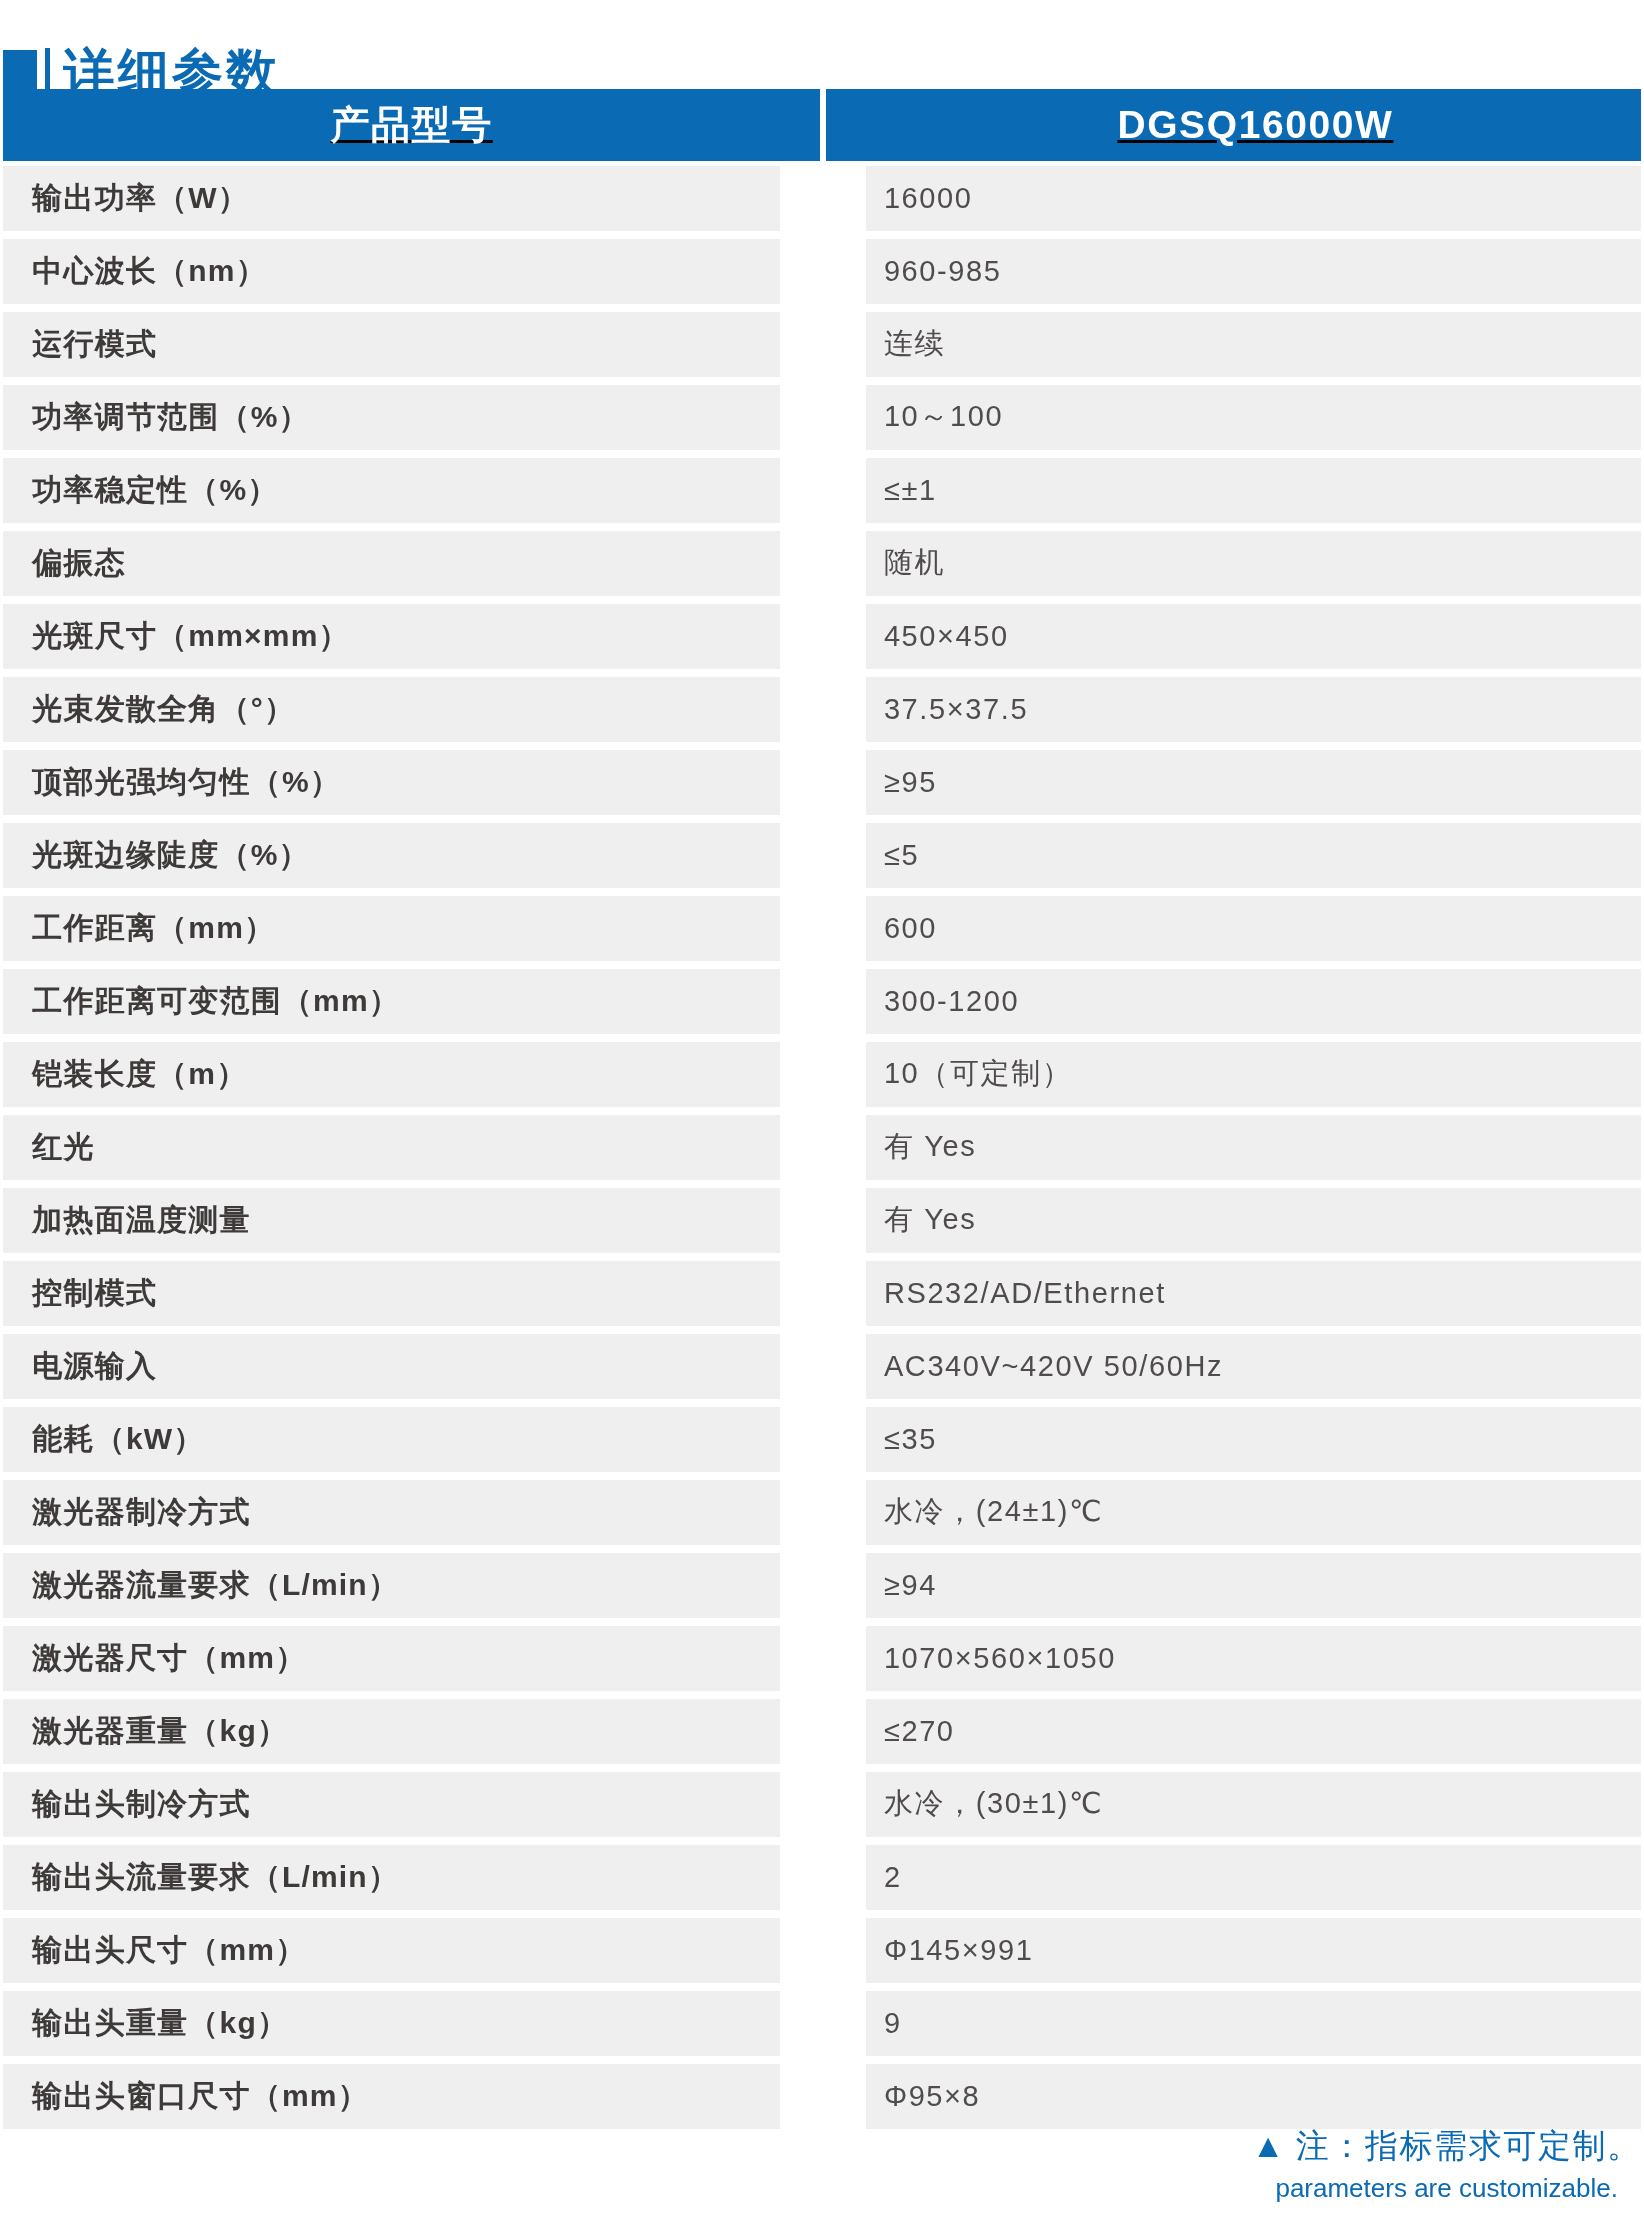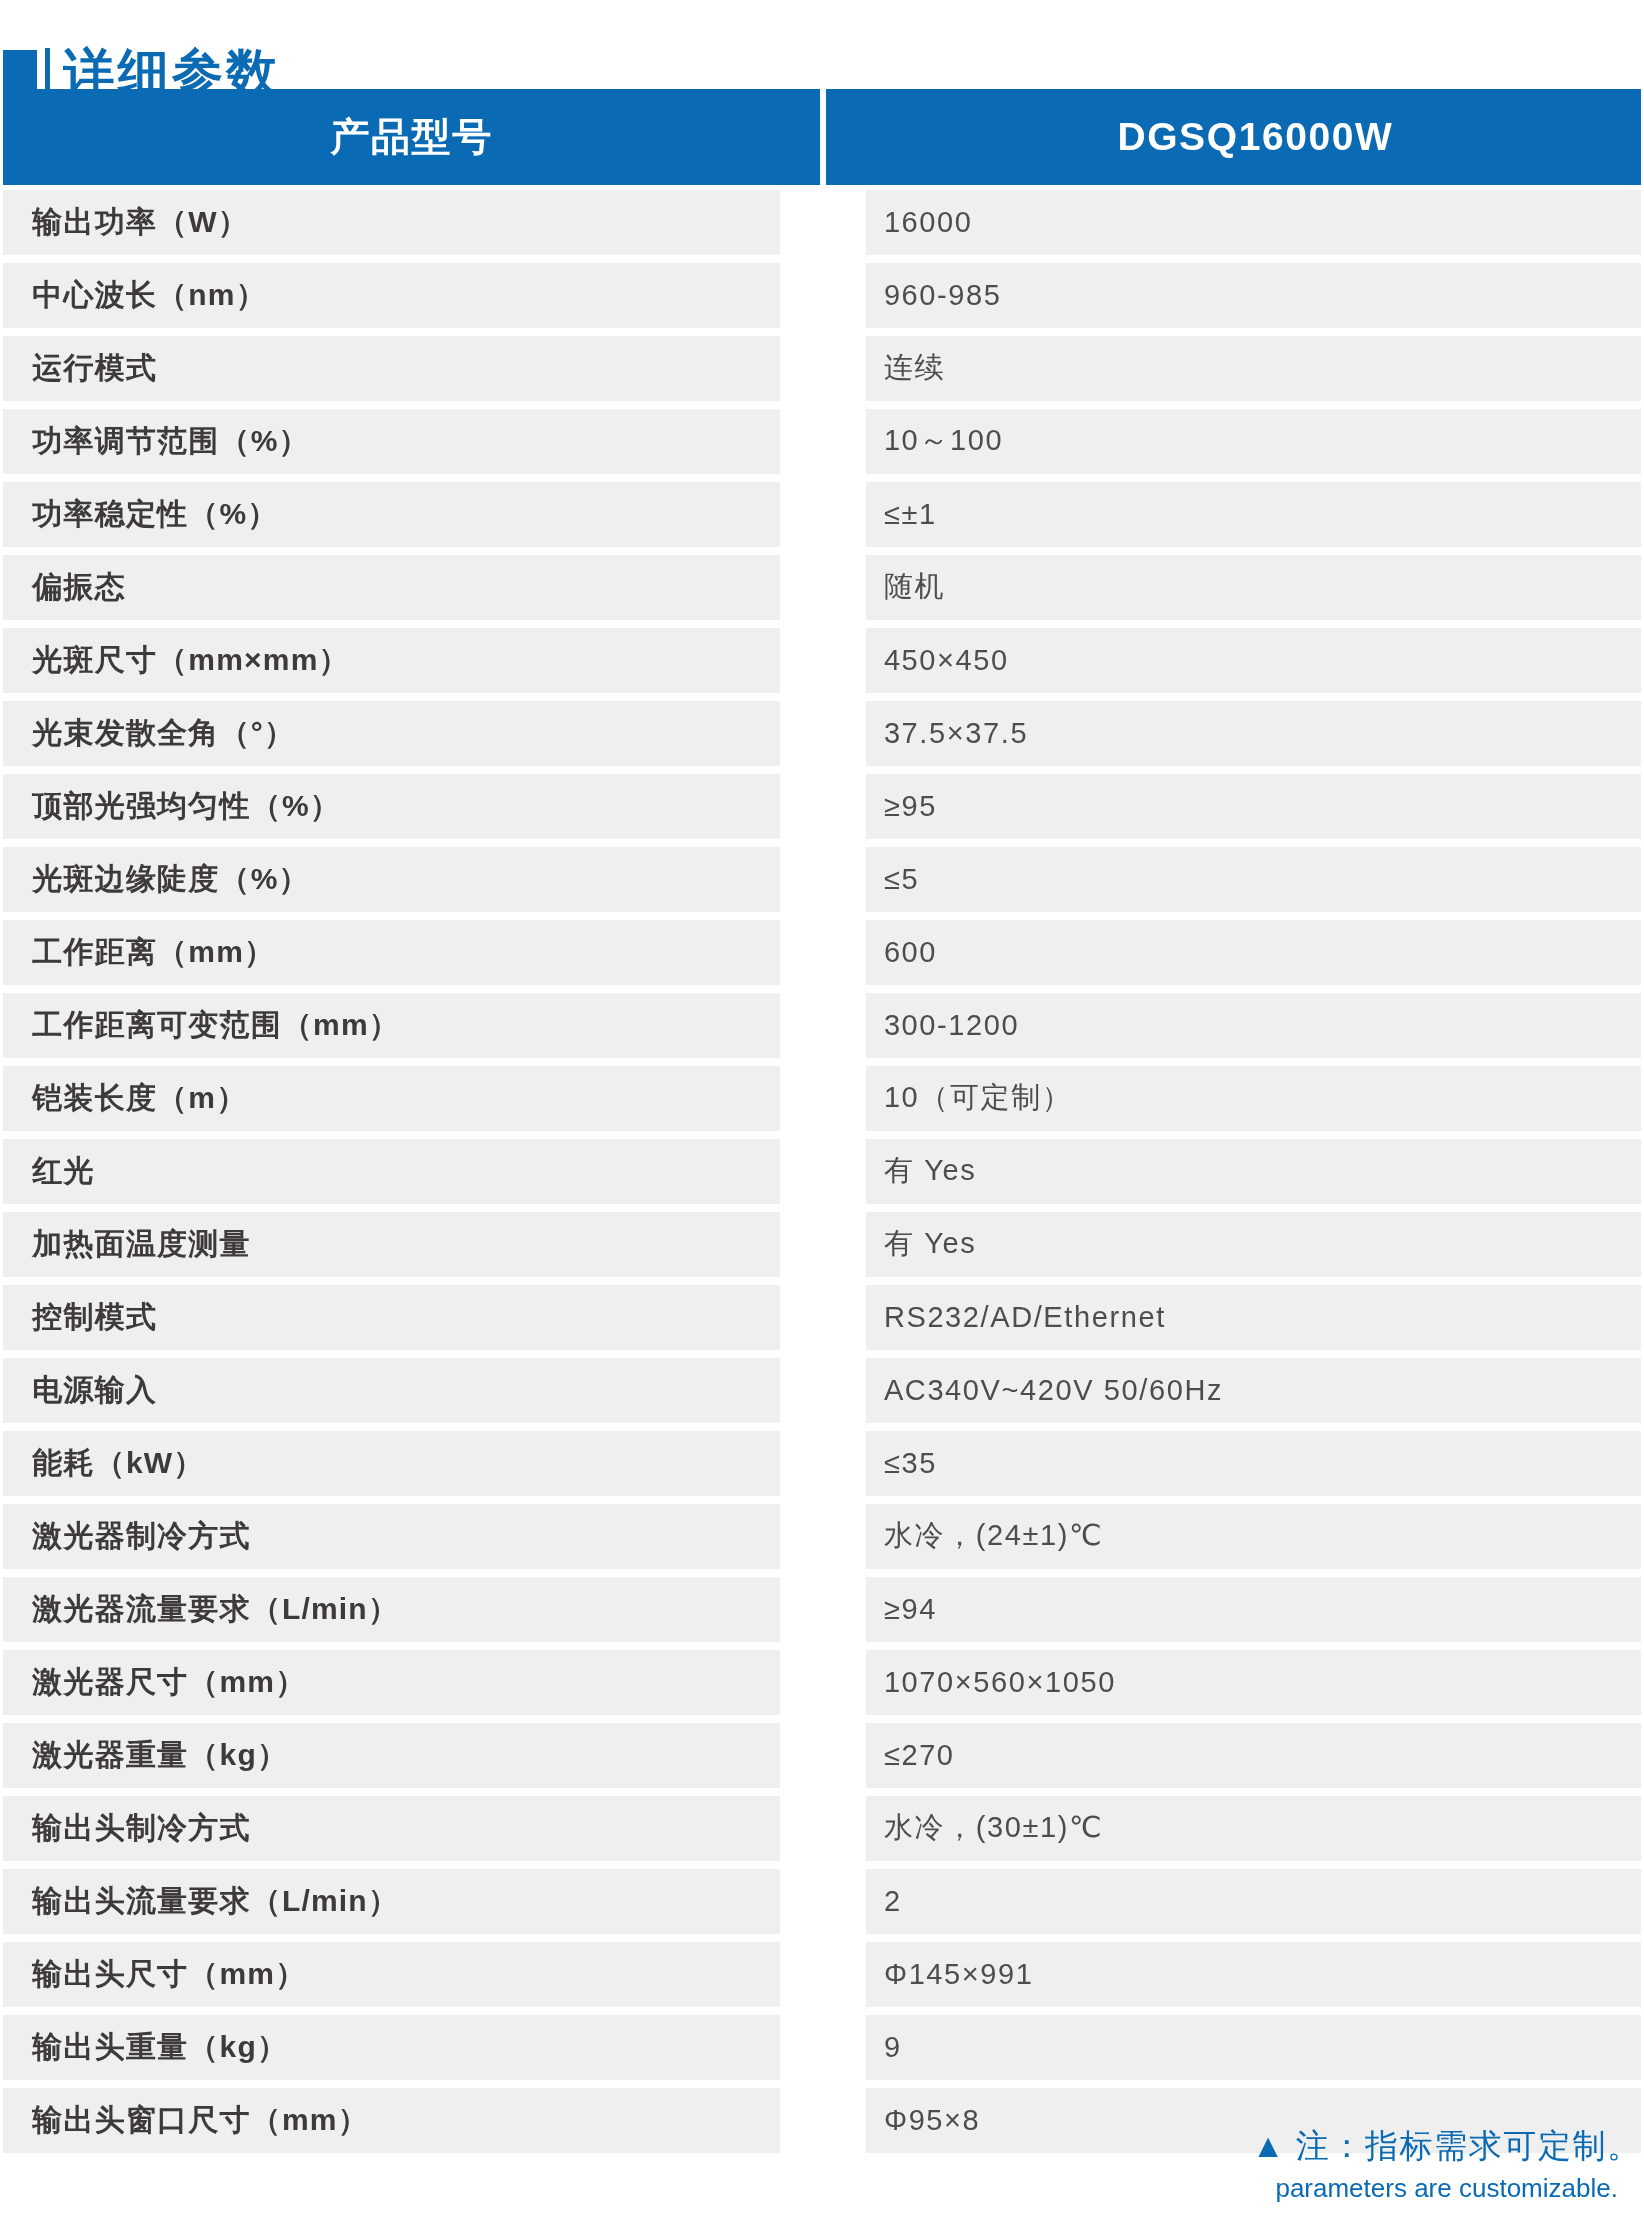--- a/index.html
+++ b/index.html
@@ -37,7 +37,7 @@
 
   
   .spec-table{position:absolute;left:3.3px;top:89px;width:1638px;}
-  .thead{display:flex;height:96px;margin-bottom:4.9px;}
+  .thead{display:flex;height:72px;margin-bottom:4.9px;text-decoration:underline;}
   .th{
     background:var(--accent);
     color:#ffffff;

